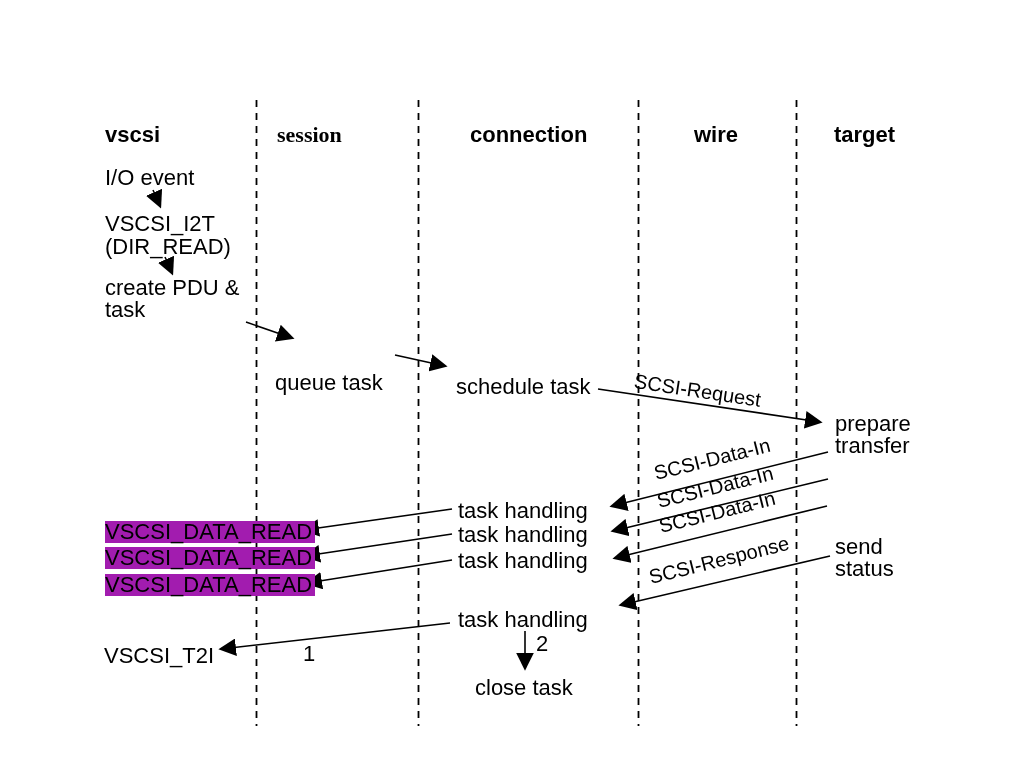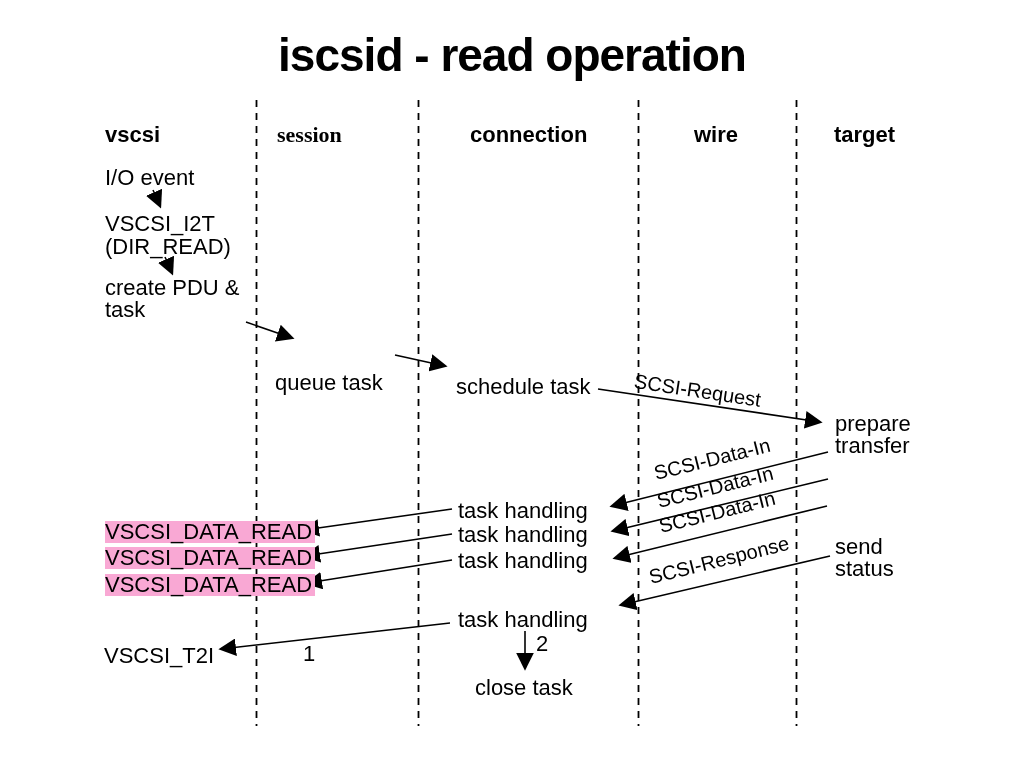--- a/index.html
+++ b/index.html
@@ -37,7 +37,6 @@
 
 <div class="stage">
 
-  <div class="title">iscsid - read operation</div>
 
   <svg class="wires" width="1024" height="768" viewBox="0 0 1024 768">
     <defs>

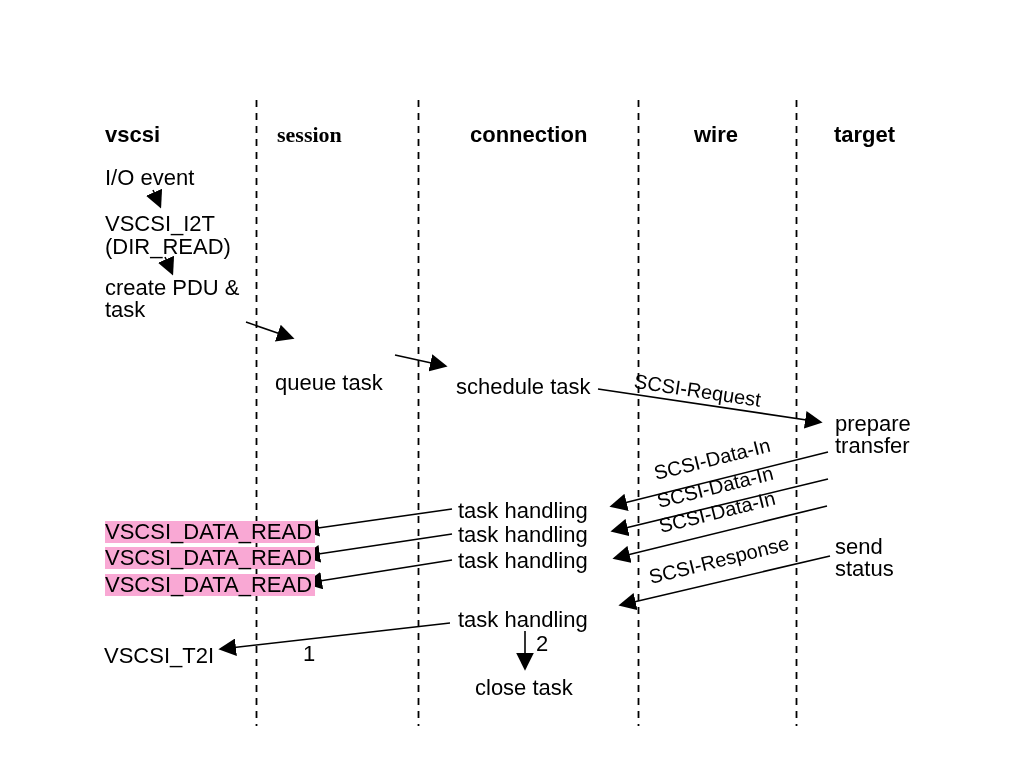--- a/index.html
+++ b/index.html
@@ -20,7 +20,7 @@
     white-space:nowrap;
   }
   .hdr { font-weight:bold; }
-  .whitebg { background:#f9a8d4; padding-right:3px; }
+  .whitebg { background:#a21caf; padding-right:3px; }
   .rot {
     font-size:20px; line-height:22px;
     transform-origin:0 100%;

